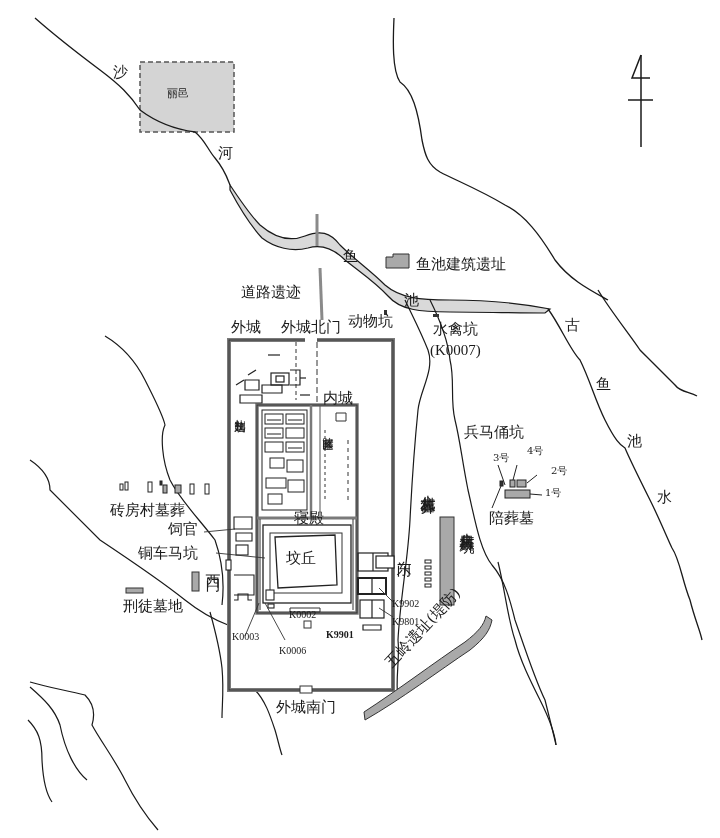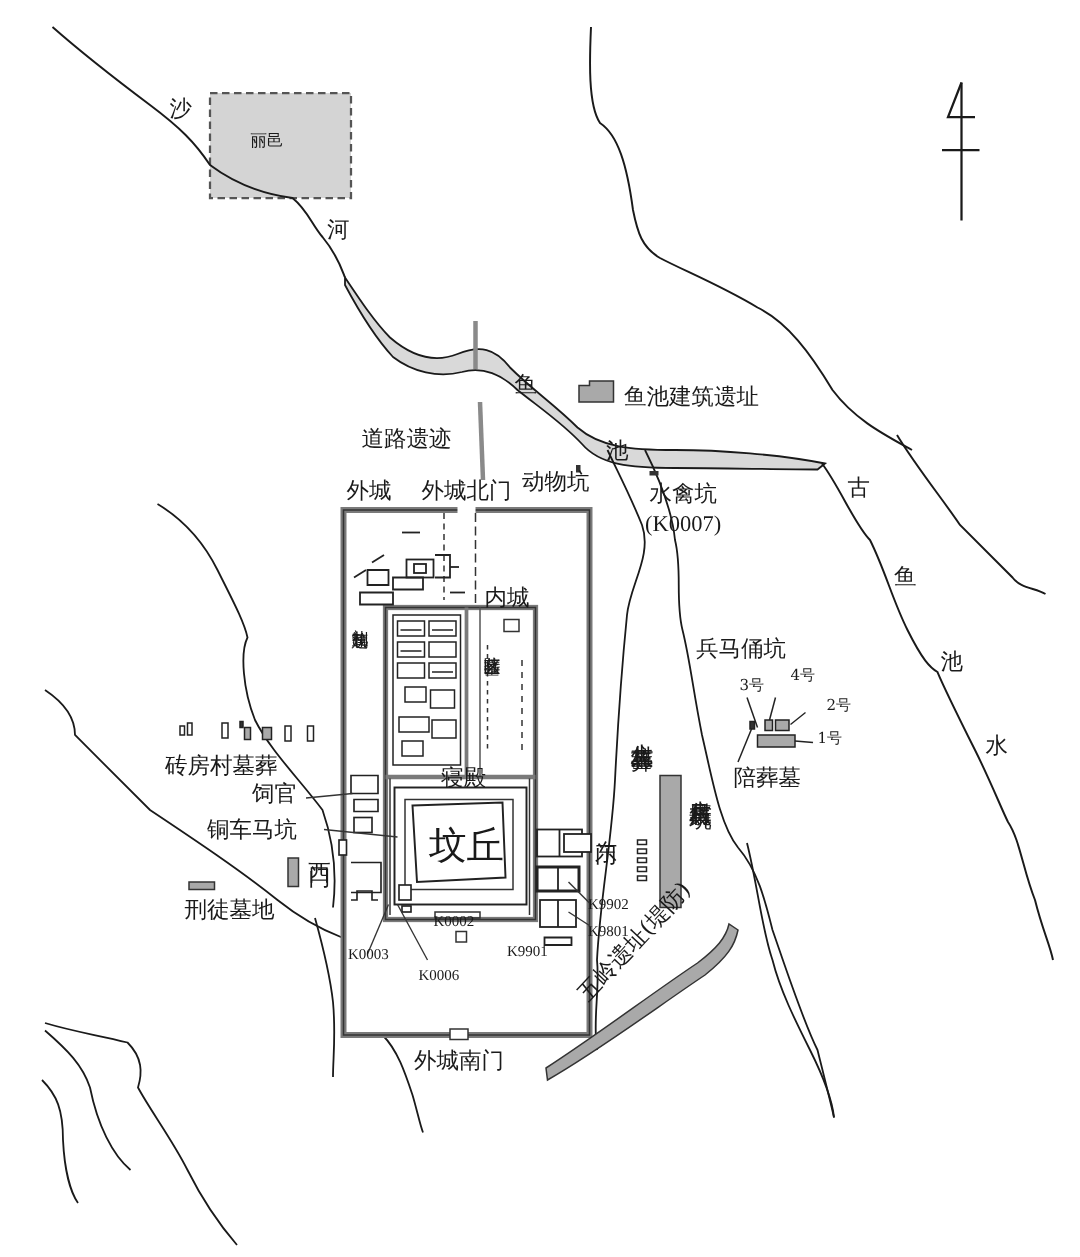--- a/index.html
+++ b/index.html
@@ -214,7 +214,7 @@
   <span class="lbl lbl-lg vert" style="left:234px;top:410px;">礼制建筑</span>
   <span class="lbl lbl-lg vert" style="left:322px;top:428px;">陪葬墓区</span>
   <span class="lbl lbl-md" style="left:294px;top:511px;">寝殿</span>
-  <span class="lbl" style="left:286px;top:551px;font-size:25px;">坟丘</span>
+  <span class="lbl" style="left:286px;top:551px;font-size:15px;">坟丘</span>
   <span class="lbl lbl-md" style="left:110px;top:503px;">砖房村墓葬</span>
   <span class="lbl lbl-md" style="left:168px;top:522px;">饲官</span>
   <span class="lbl lbl-md" style="left:138px;top:546px;">铜车马坑</span>

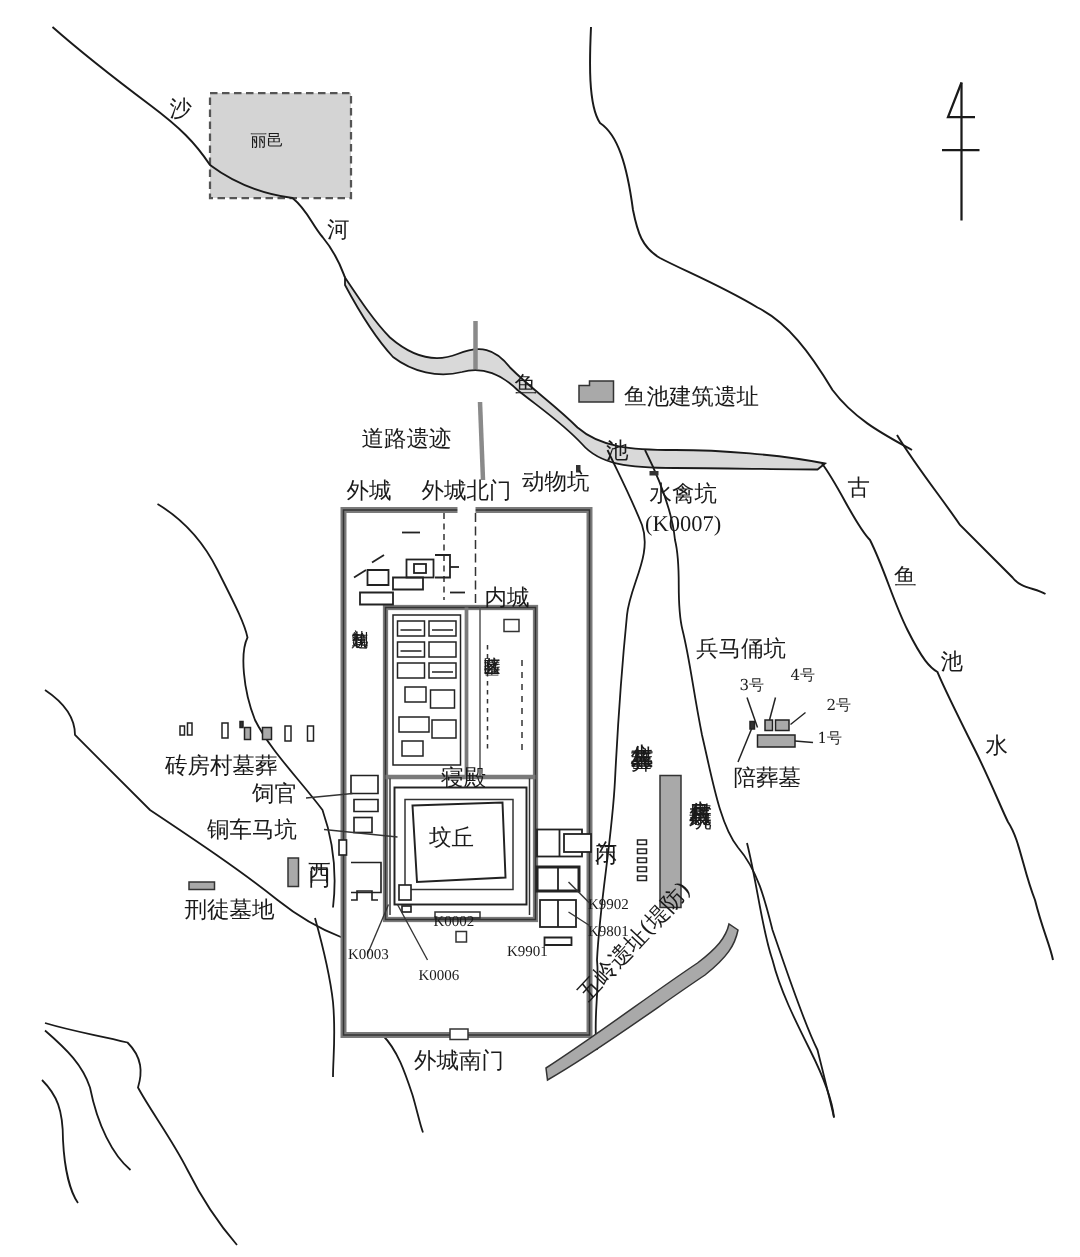--- a/index.html
+++ b/index.html
@@ -233,7 +233,7 @@
   <span class="lbl lbl-sm mono" style="left:289px;top:610px;">K0002</span>
   <span class="lbl lbl-sm mono" style="left:232px;top:632px;">K0003</span>
   <span class="lbl lbl-sm mono" style="left:279px;top:646px;">K0006</span>
-  <span class="lbl lbl-sm mono" style="left:338px;top:630px;">K9901</span>
+  <span class="lbl lbl-sm mono" style="left:326px;top:630px;font-weight:bold;">K9901</span>
   <span class="lbl lbl-sm mono" style="left:392px;top:599px;">K9902</span>
   <span class="lbl lbl-sm mono" style="left:392px;top:617px;">K9801</span>
   <span class="lbl lbl-md" style="left:383px;top:660px;transform:rotate(-47deg);transform-origin:left top;">五岭遗址(堤防)</span>

